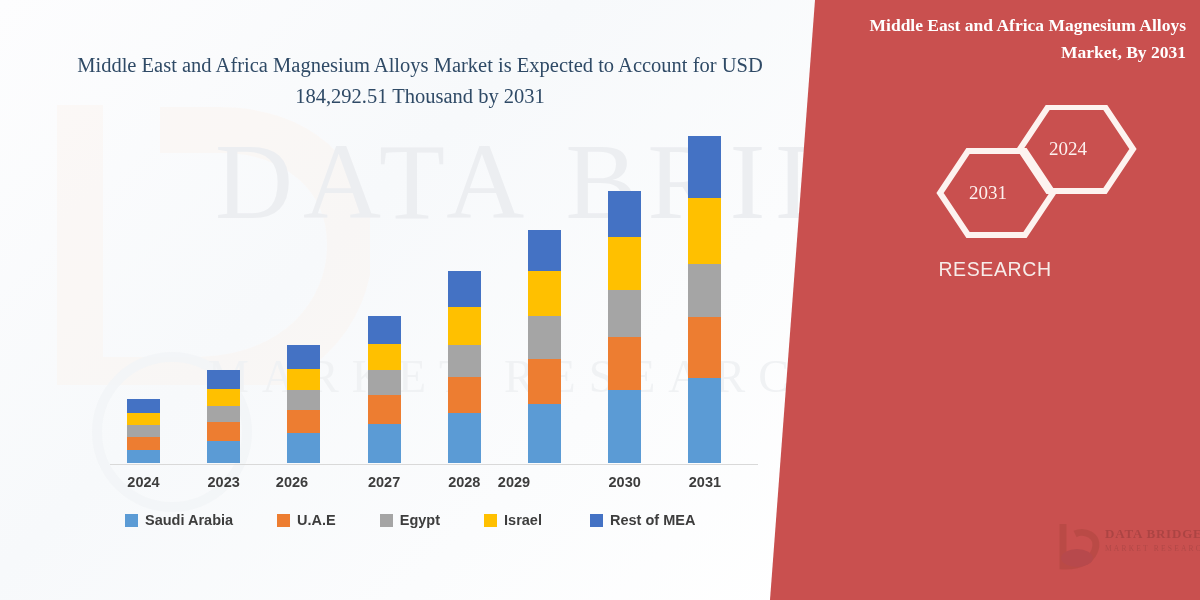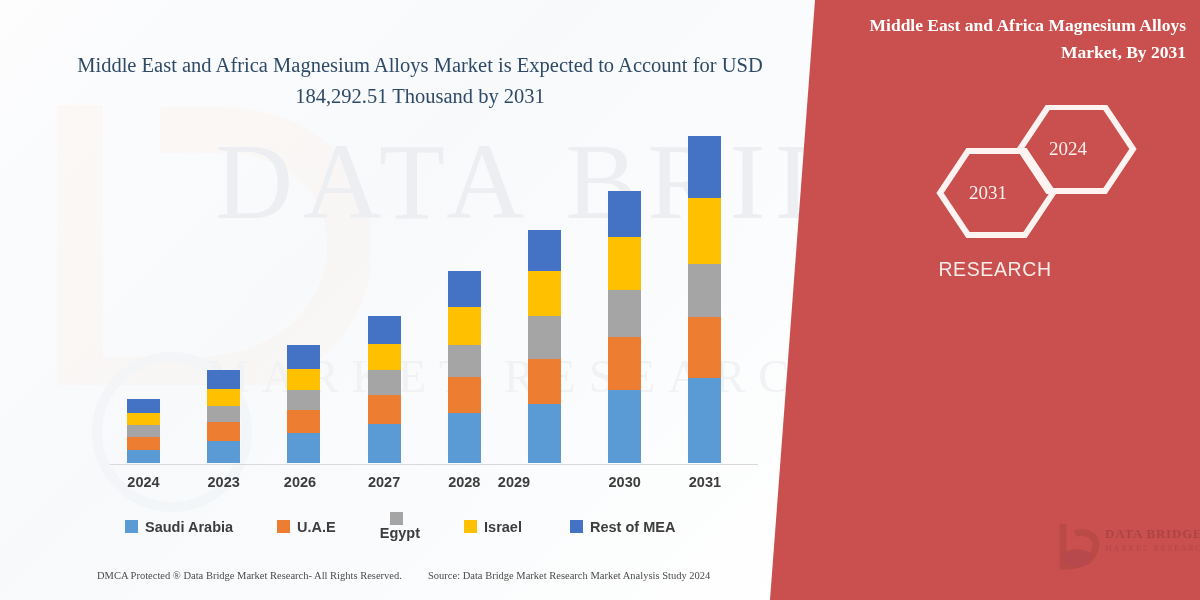--- a/index.html
+++ b/index.html
@@ -166,7 +166,7 @@
           <div class="seg" style="height: 23px; background: rgb(237, 125, 49);"></div>
           <div class="seg" style="height: 30px; background: rgb(91, 155, 213);"></div>
         </div>
-        <div class="tick" style="left: 265px;">2026</div>
+        <div class="tick" style="left: 257px;">2026</div>
         <div class="bar" style="left: 367.6px; top: 316px; height: 147px;">
           <div class="seg" style="height: 28px; background: rgb(68, 114, 196);"></div>
           <div class="seg" style="height: 26px; background: rgb(255, 192, 0);"></div>

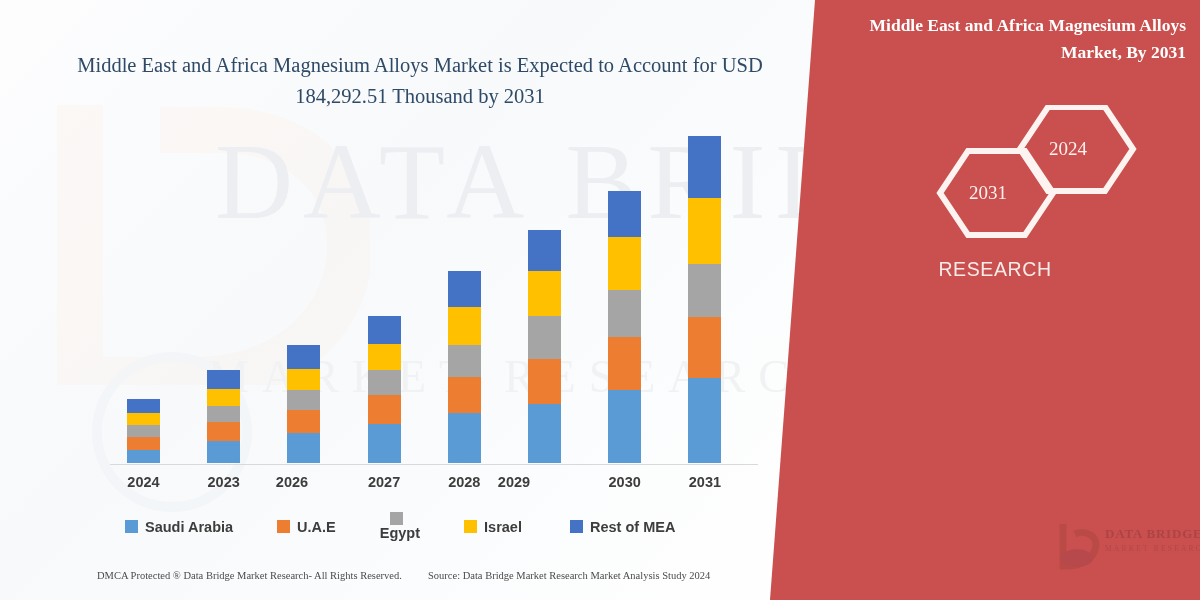--- a/index.html
+++ b/index.html
@@ -218,7 +218,7 @@
           <span class="legend-swatch" style="background: rgb(237, 125, 49);"></span>
           <span class="legend-label">U.A.E</span>
         </div>
-        <div class="legend-item" style="margin-left: 44px; flex-direction: column;">
+        <div class="legend-item" style="margin-left: 44px;">
           <span class="legend-swatch" style="background: rgb(165, 165, 165);"></span>
           <span class="legend-label">Egypt</span>
         </div>

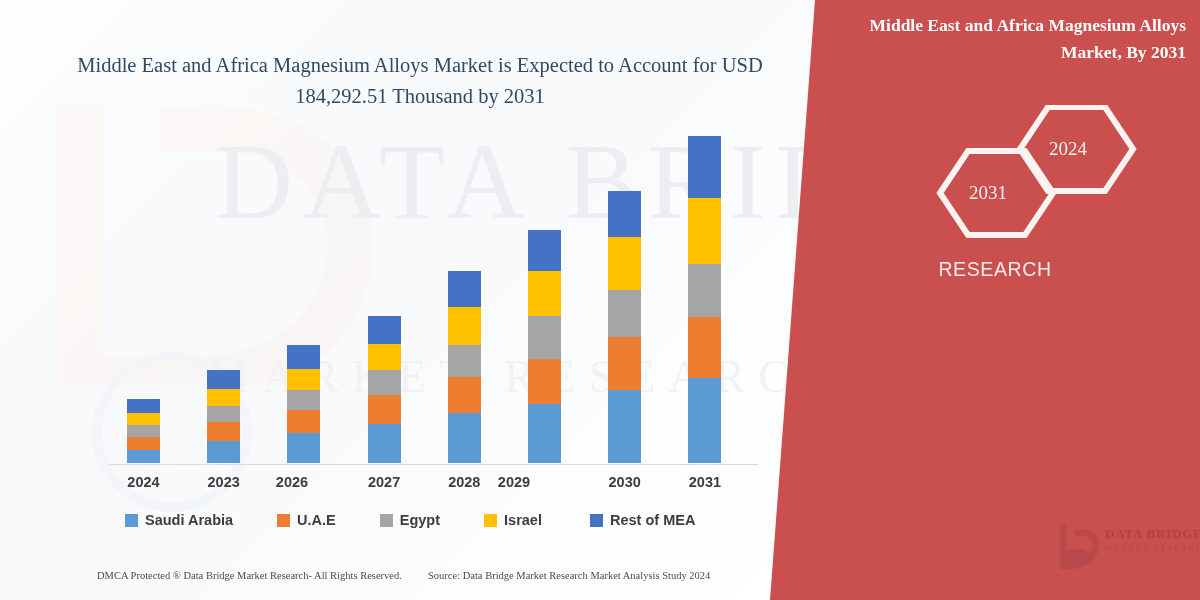--- a/index.html
+++ b/index.html
@@ -232,10 +232,6 @@
         </div>
       </div>
 
-    <div class="footer">
-      <div class="footer-left">DMCA Protected ® Data Bridge Market Research- All Rights Reserved.</div>
-      <div class="footer-right">Source: Data Bridge Market Research  Market Analysis Study 2024</div>
-    </div>
   </div>
 
   <div class="right-panel">

